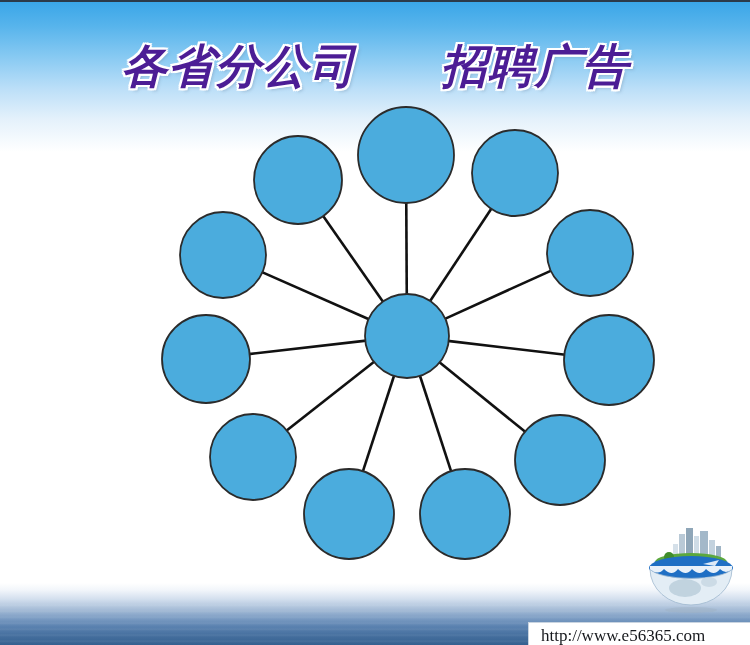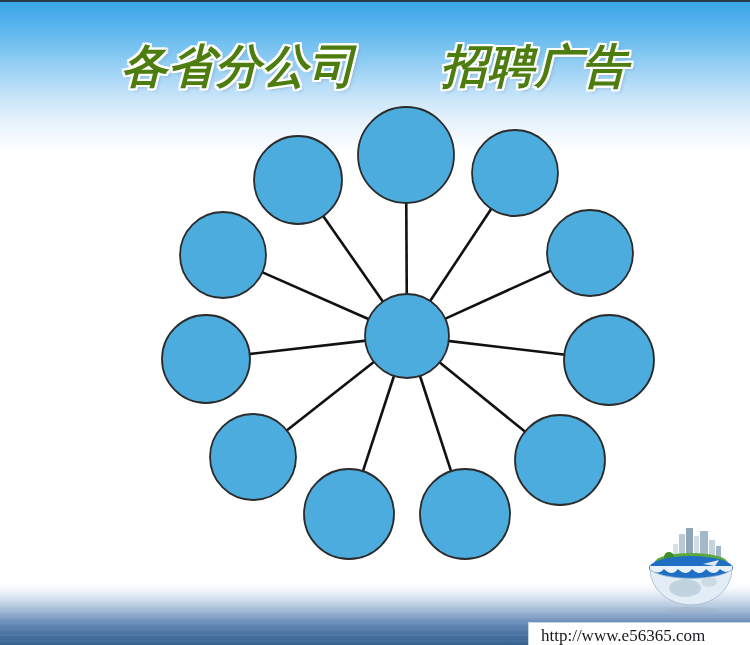--- a/index.html
+++ b/index.html
@@ -78,7 +78,7 @@
     font-weight: bold;
     font-style: italic;
     letter-spacing: 1px;
-    color: #4d7c0f;
+    color: #4c1d95;
     white-space: pre;
     text-shadow:
        2px 0 0 #ffffff,

